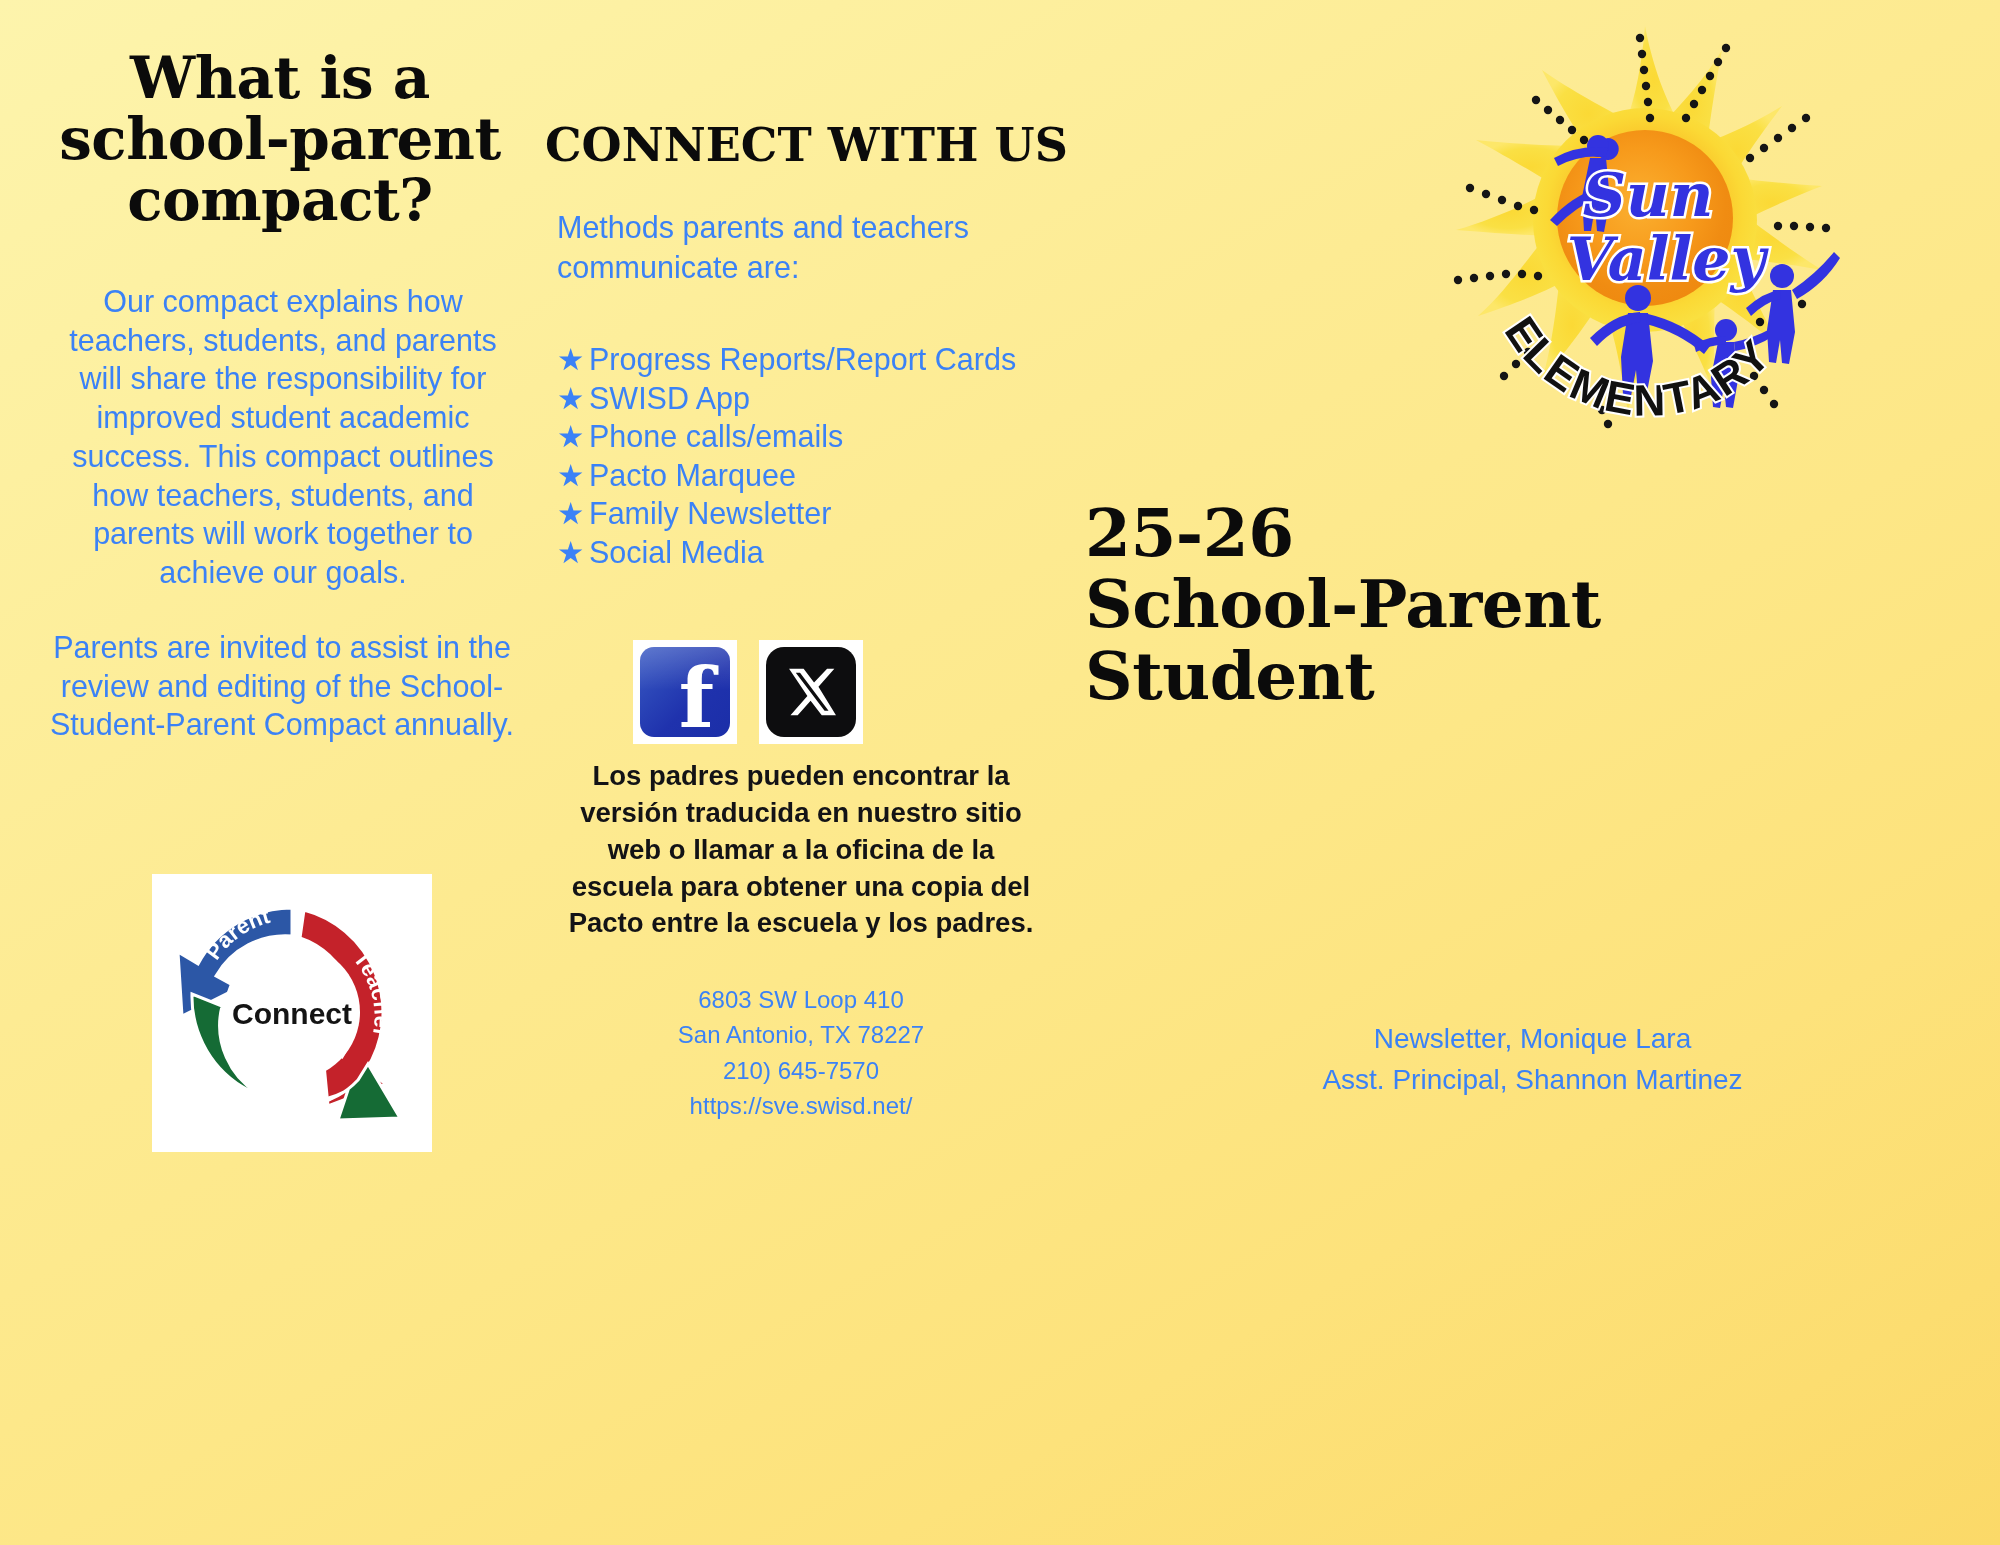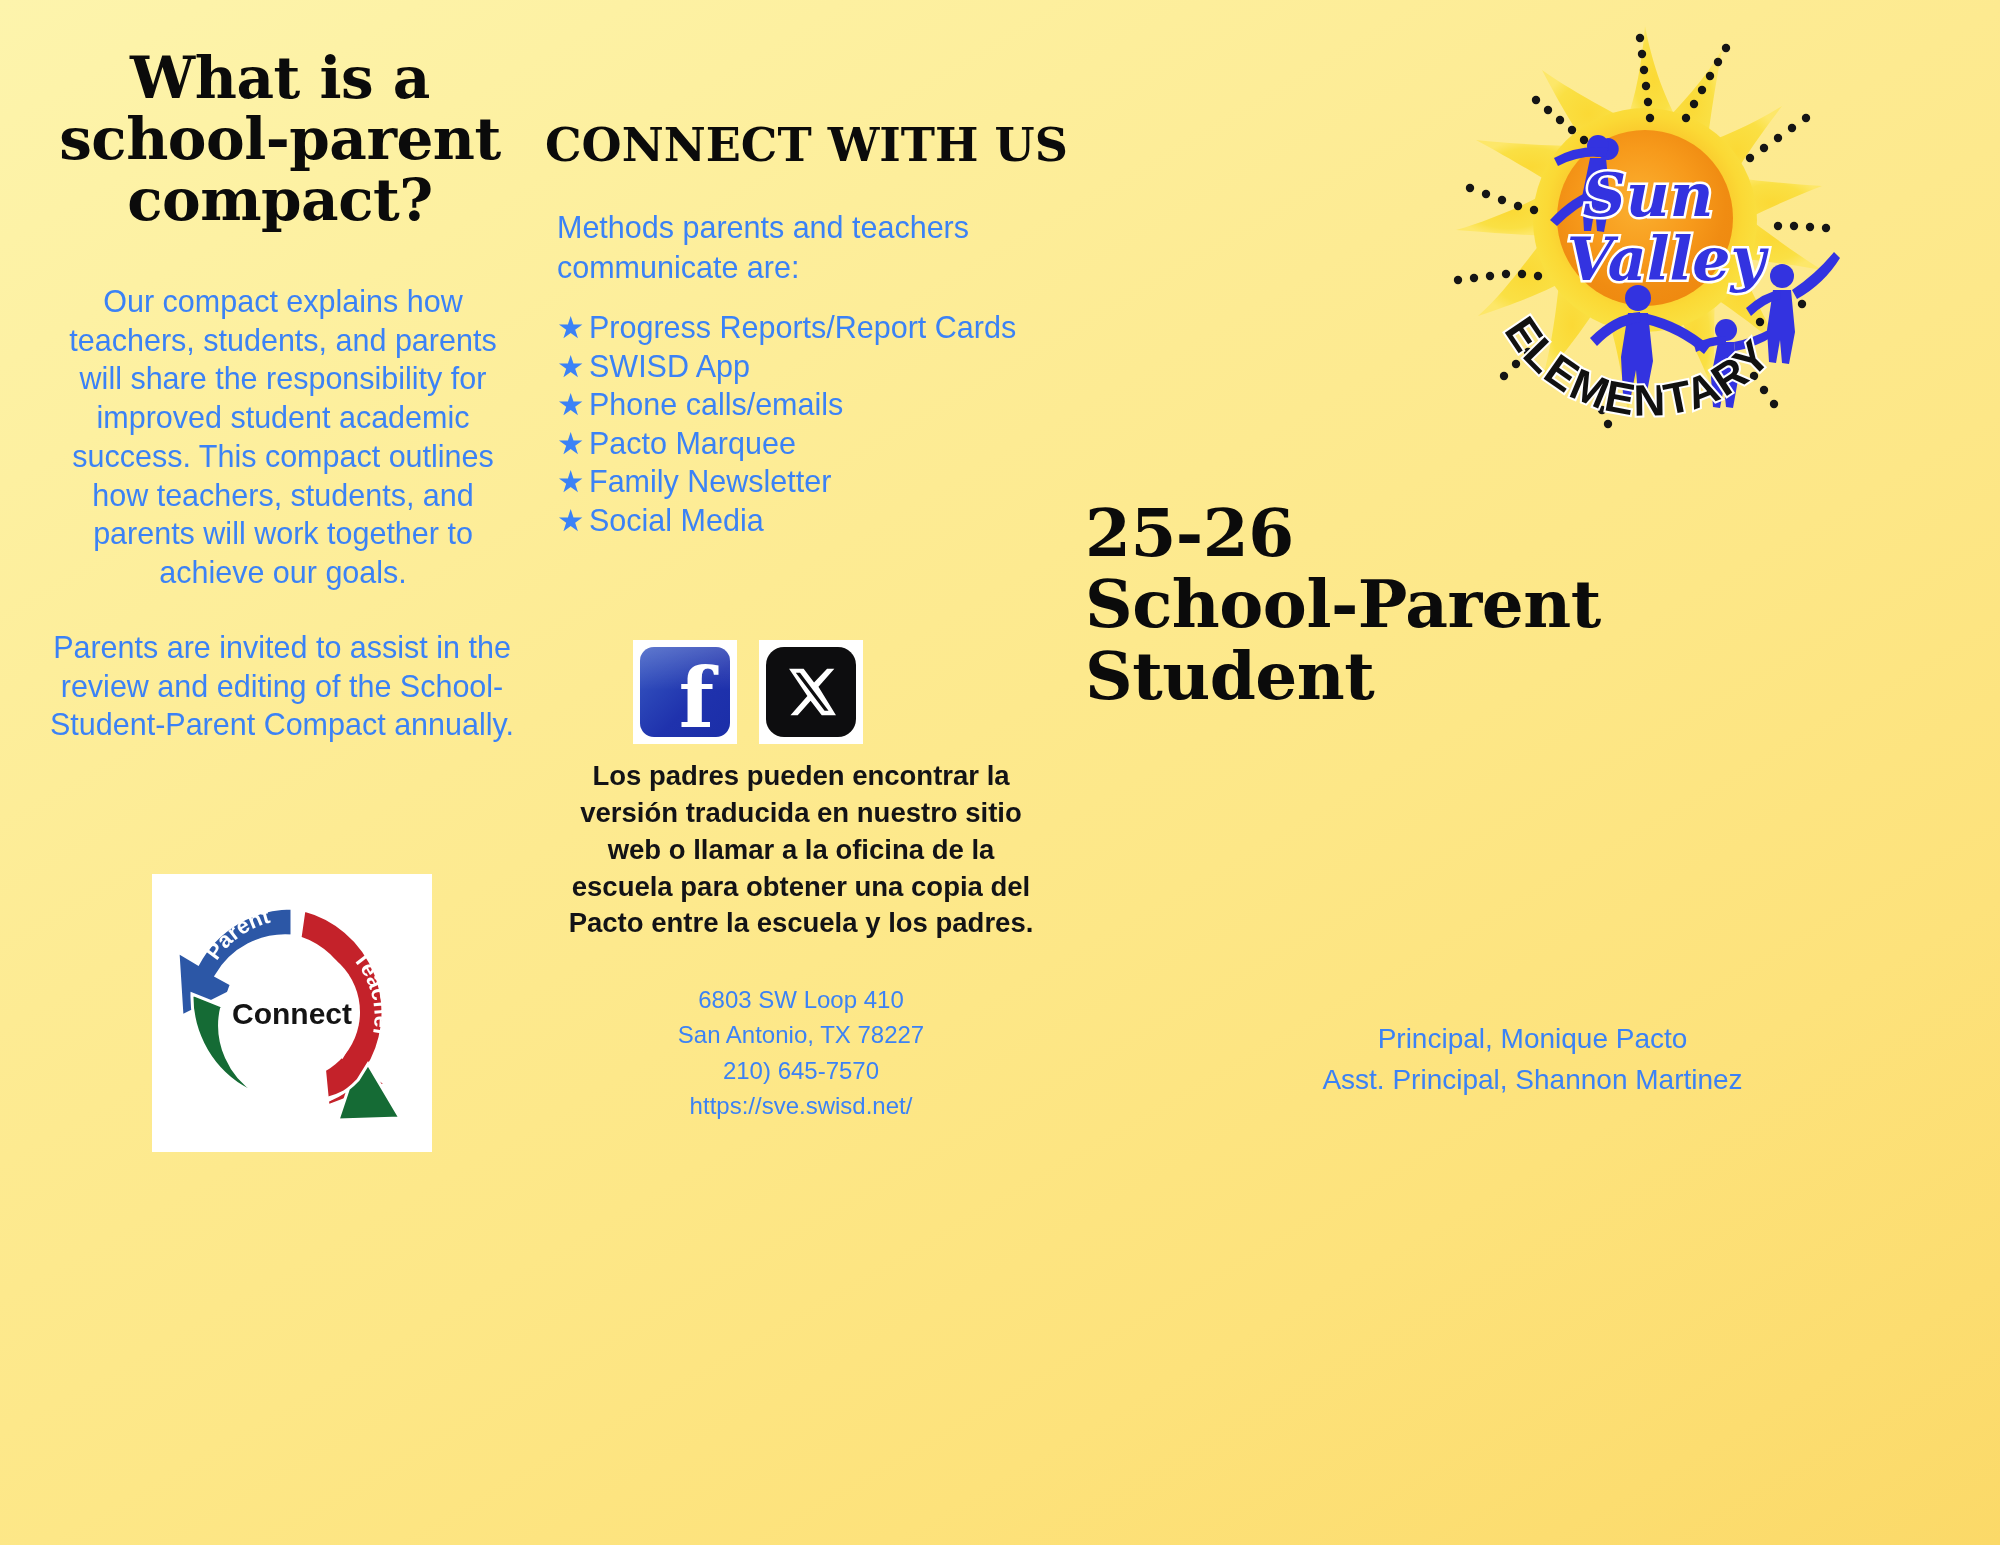--- a/index.html
+++ b/index.html
@@ -115,7 +115,7 @@
   .mid-list {
     position: absolute;
     left: 12px;
-    top: 308px;
+    top: 340px;
     width: 500px;
     font-size: 30.5px;
     line-height: 1.265;

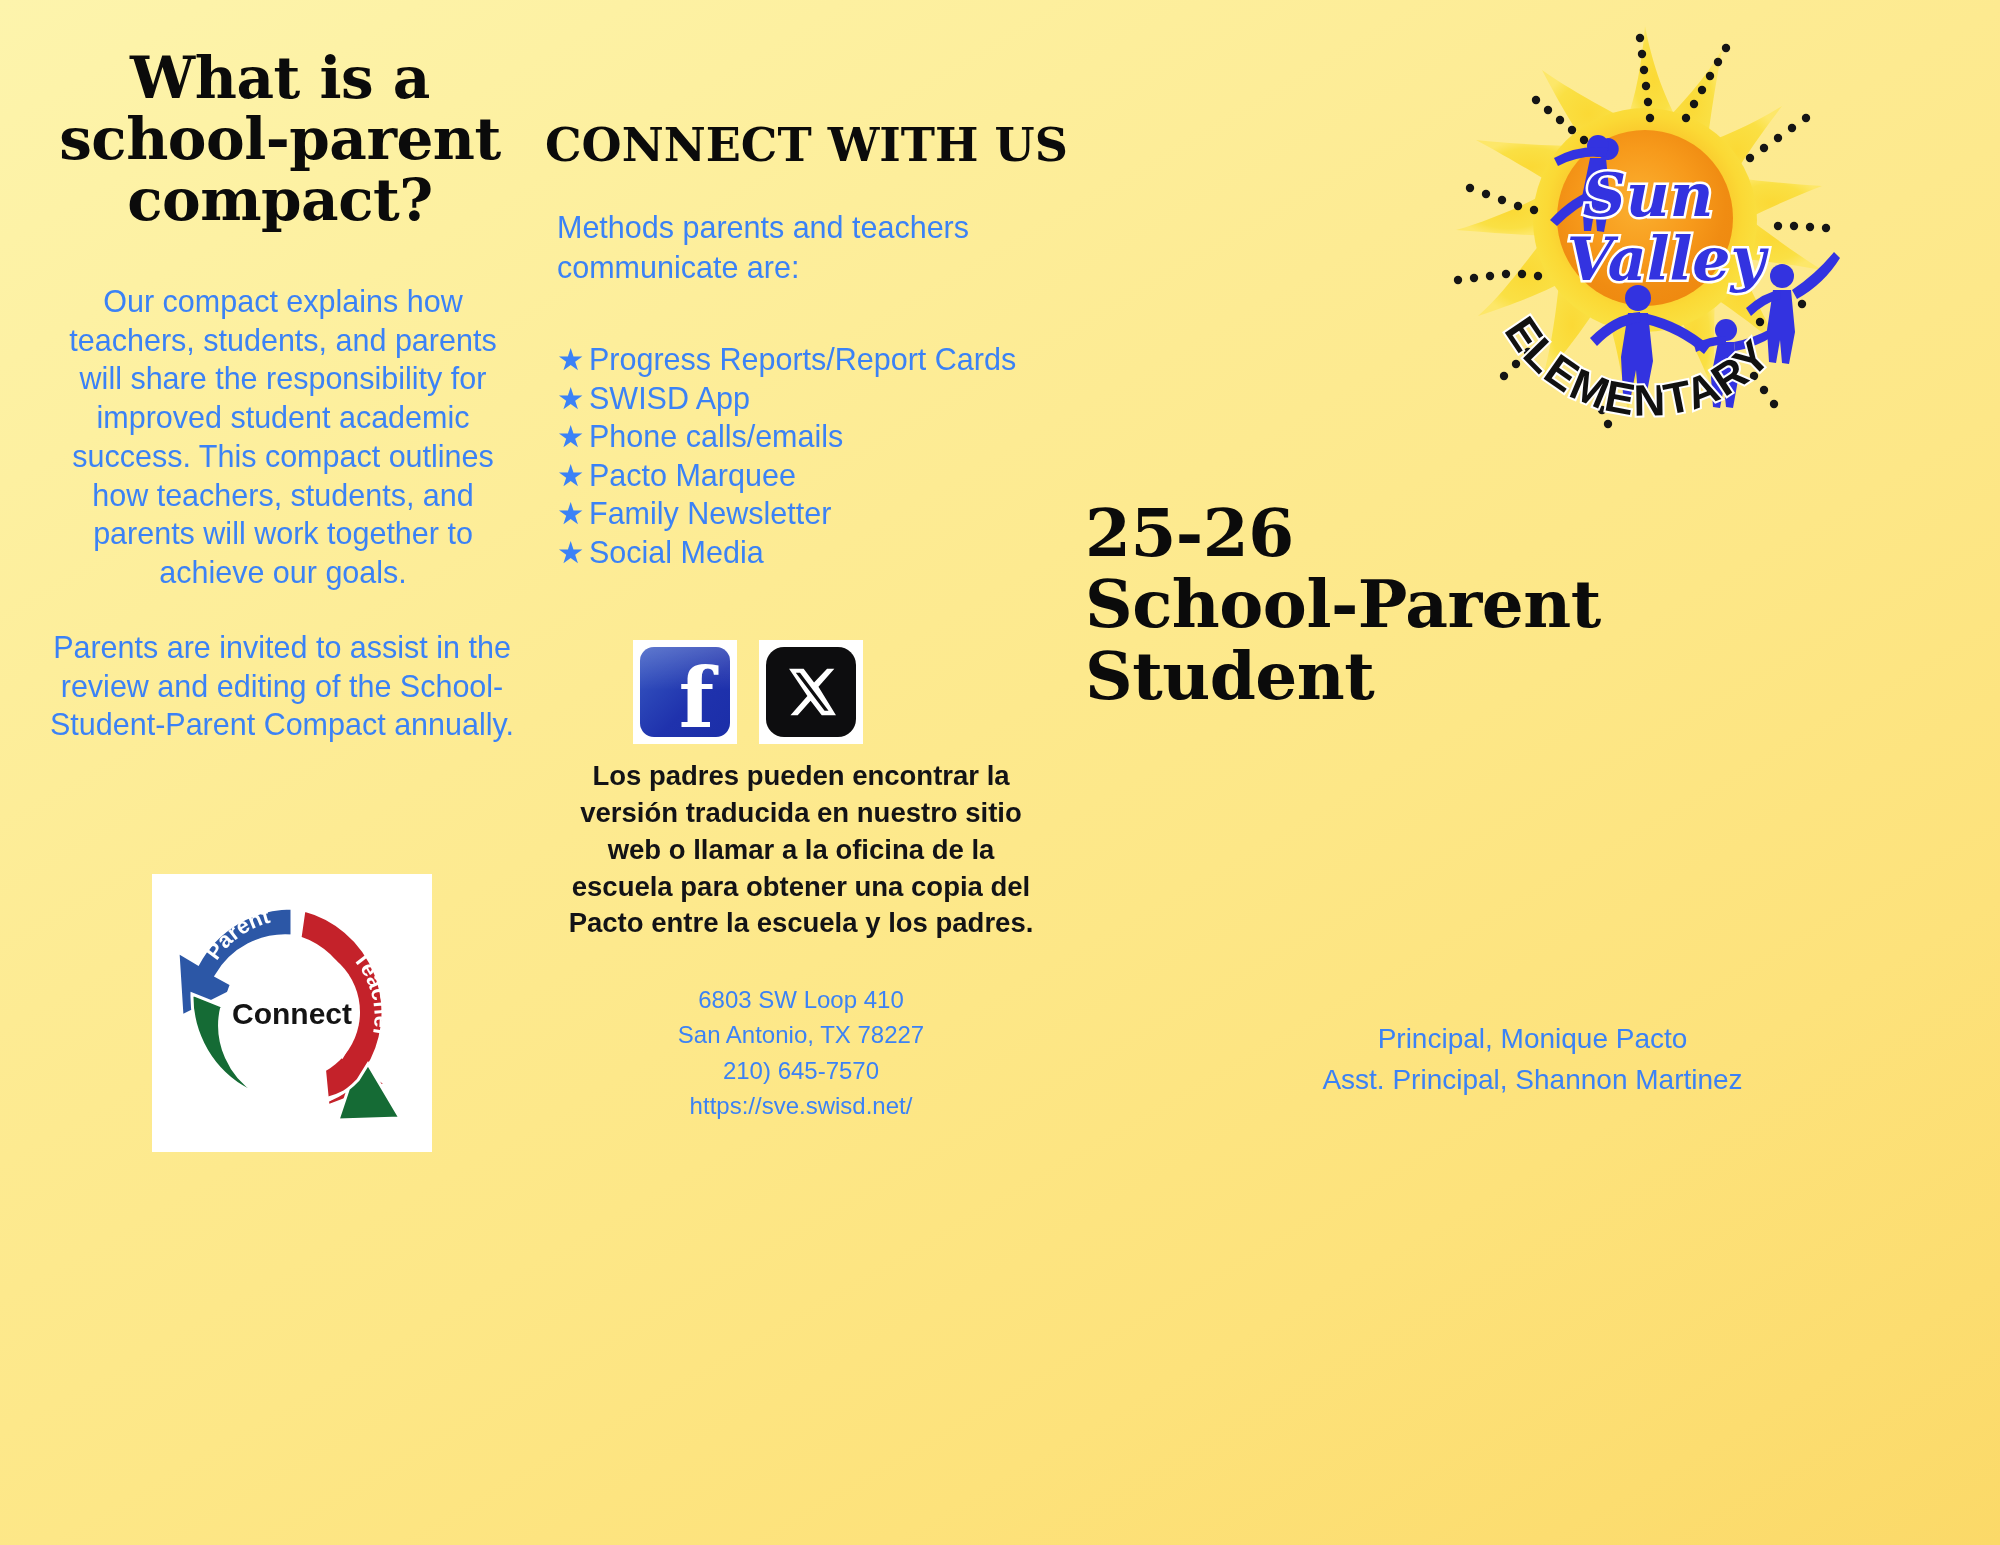--- a/index.html
+++ b/index.html
@@ -486,7 +486,7 @@
     </div>
 
     <div class="right-principals body-sans">
-      <div>Principal, Monique Pacto</div>
+      <div>Newsletter, Monique Lara</div>
       <div>Asst. Principal, Shannon Martinez</div>
     </div>
   </div>

